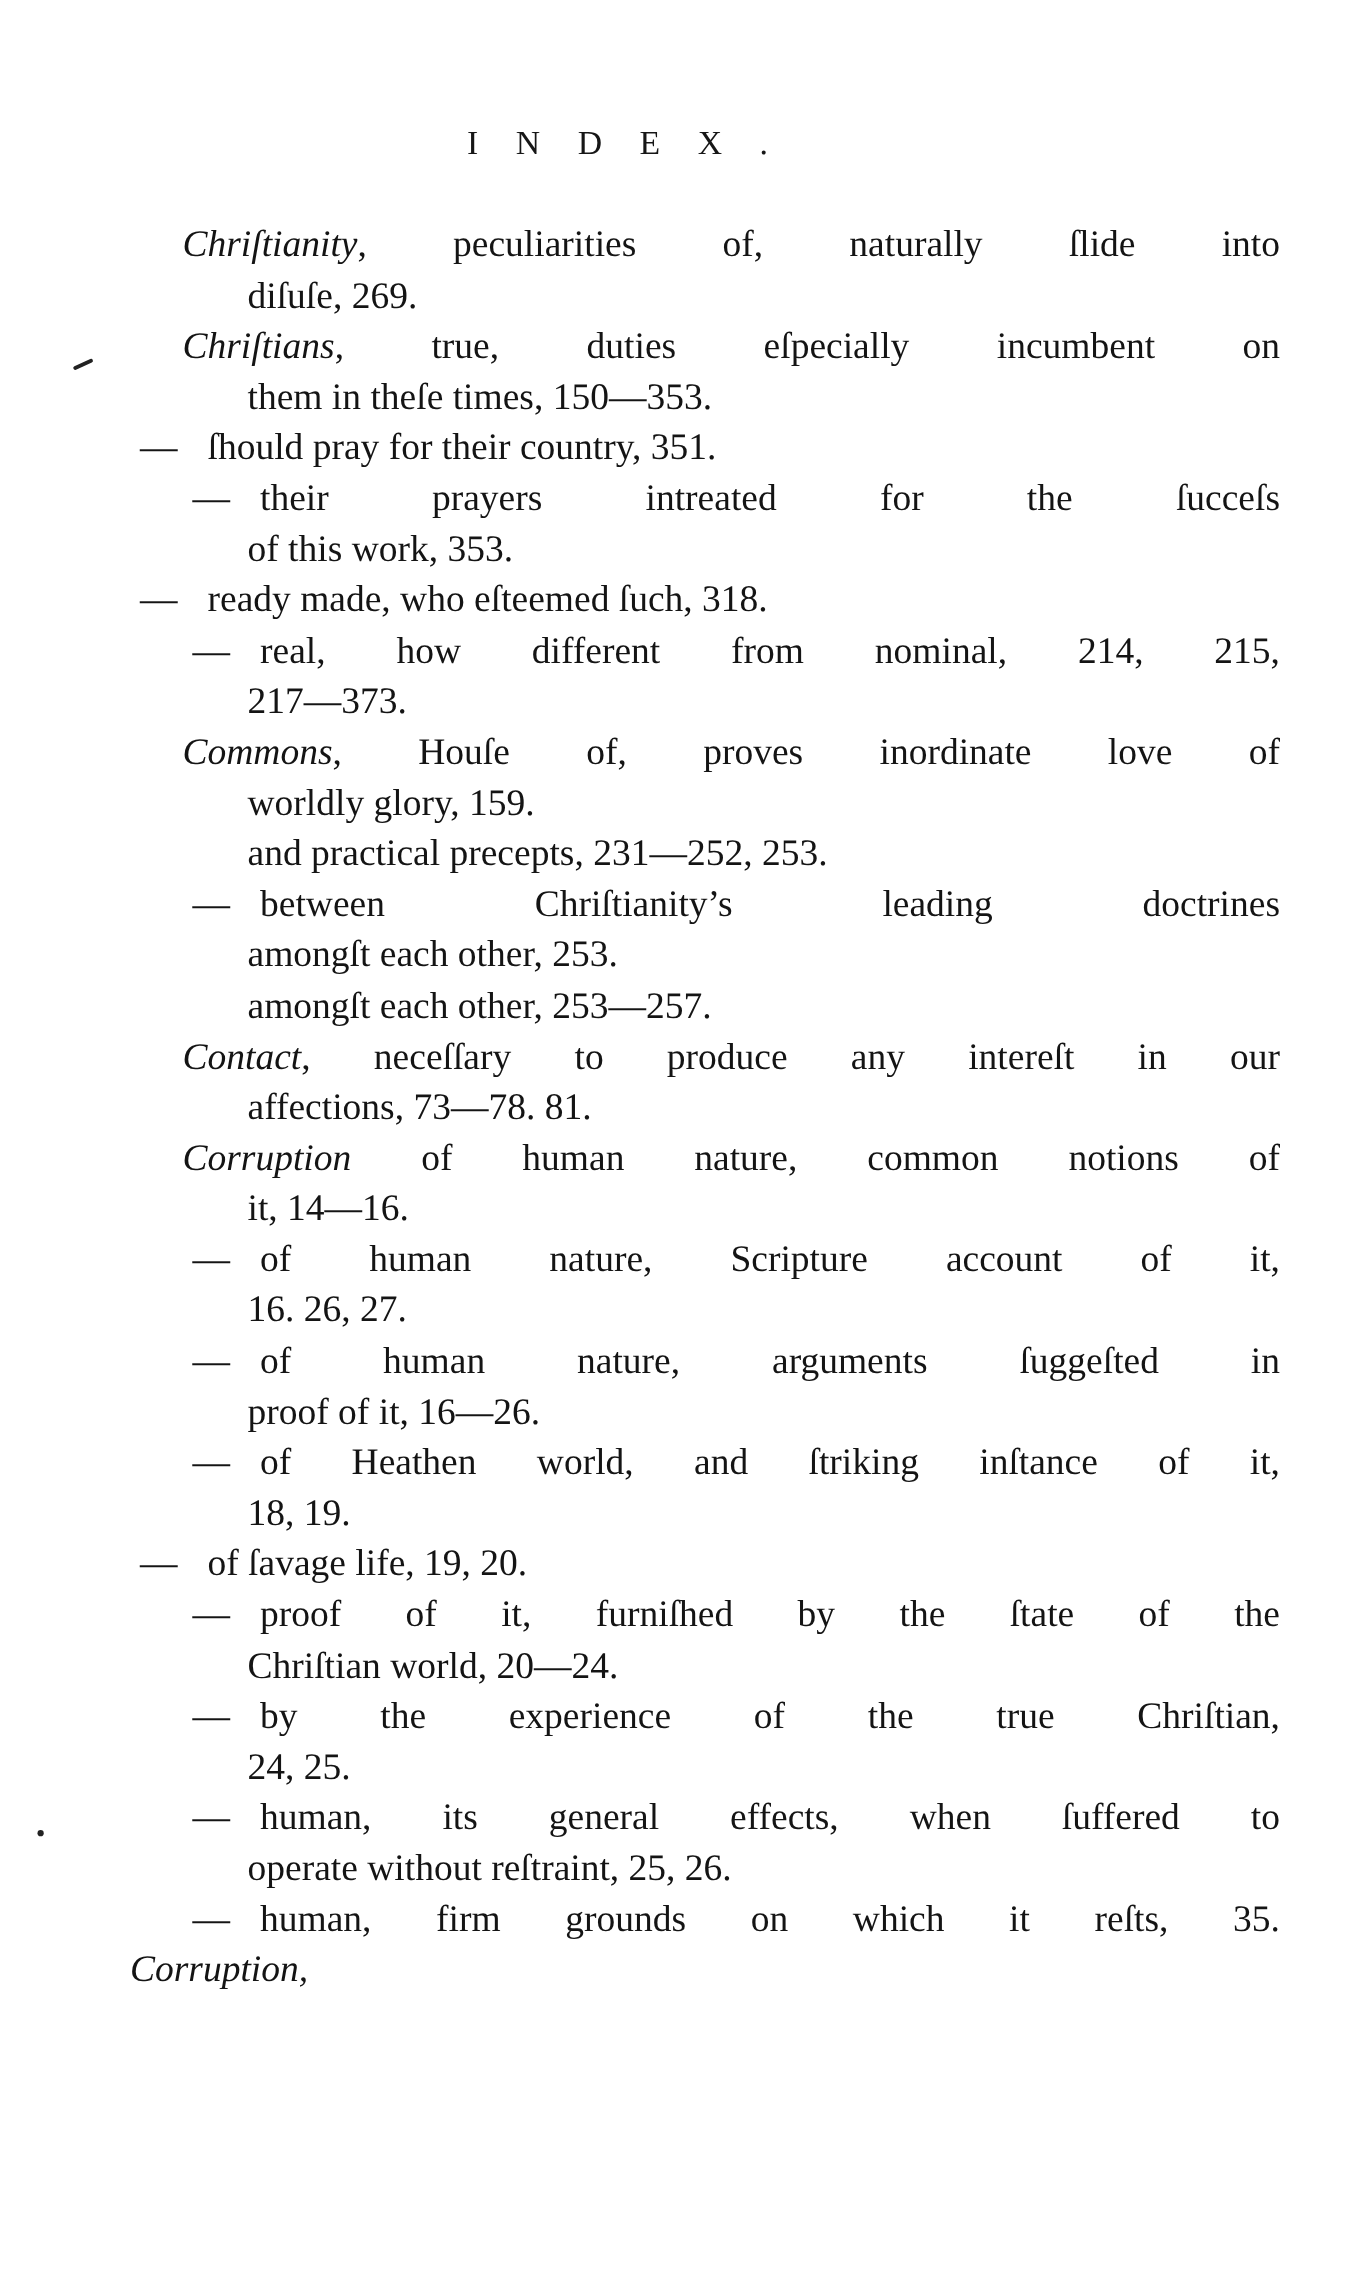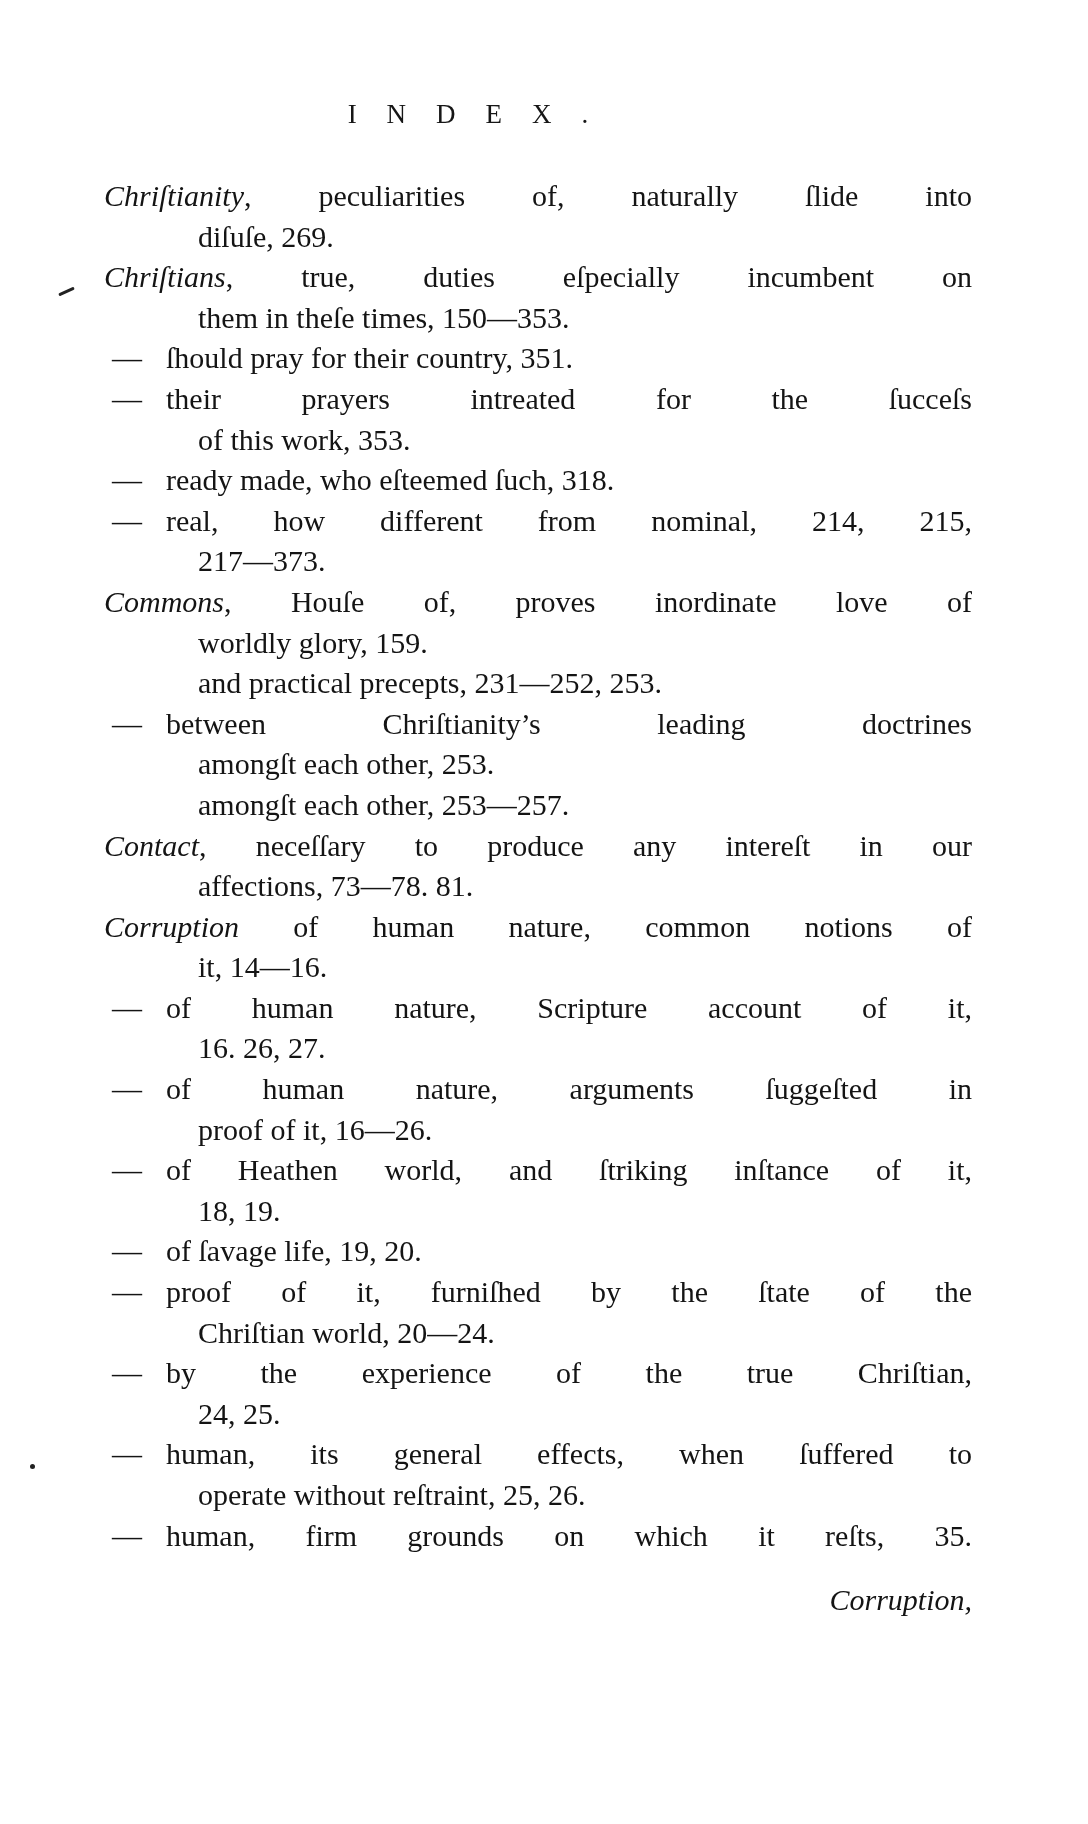--- a/index.html
+++ b/index.html
@@ -19,7 +19,7 @@
     width: 1088px;
     height: 1628px;
     box-sizing: border-box;
-    padding: 96px 116px 0 104px;
+    padding: 96px 64px 0 104px;
     background: #ffffff;
   }
   .header {

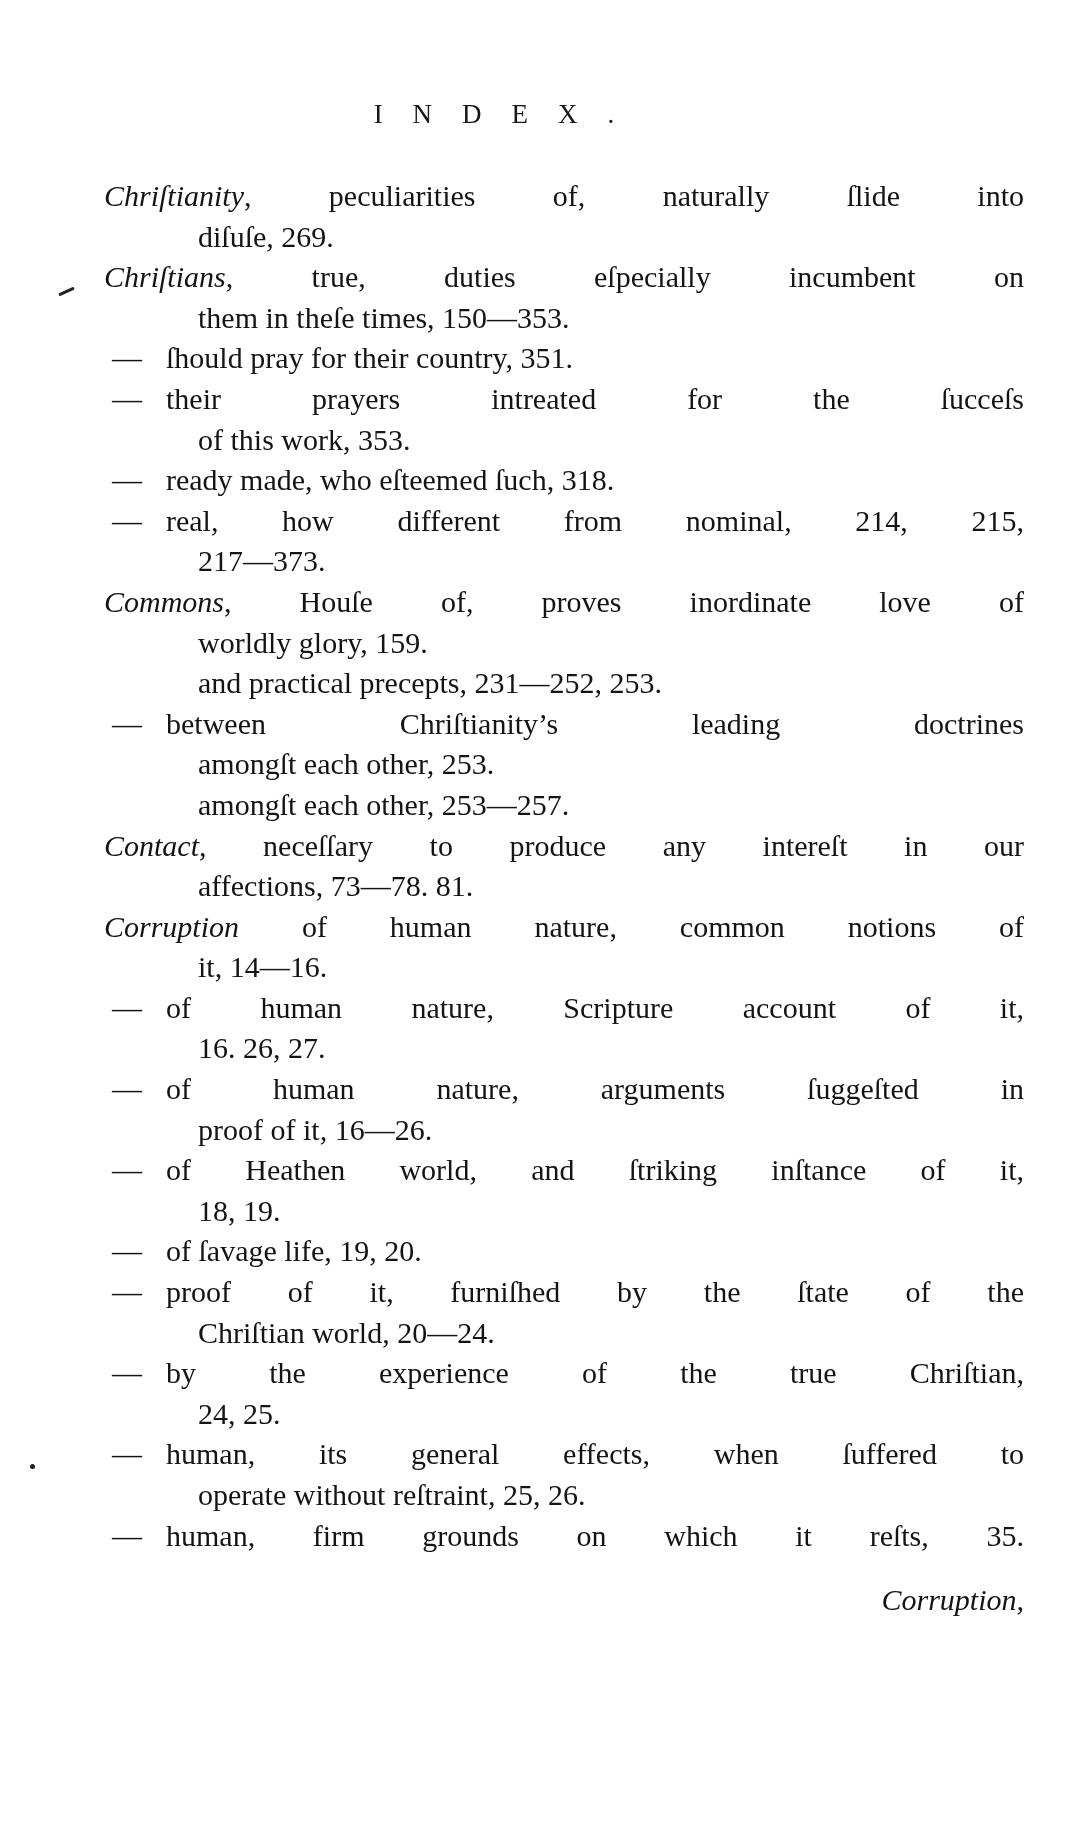--- a/index.html
+++ b/index.html
@@ -41,6 +41,7 @@
   .just {
     text-align: justify;
     text-align-last: justify;
+    margin-left: 42px;
   }
   .cont { padding-left: 94px; }
   .sub  { padding-left: 8px; }

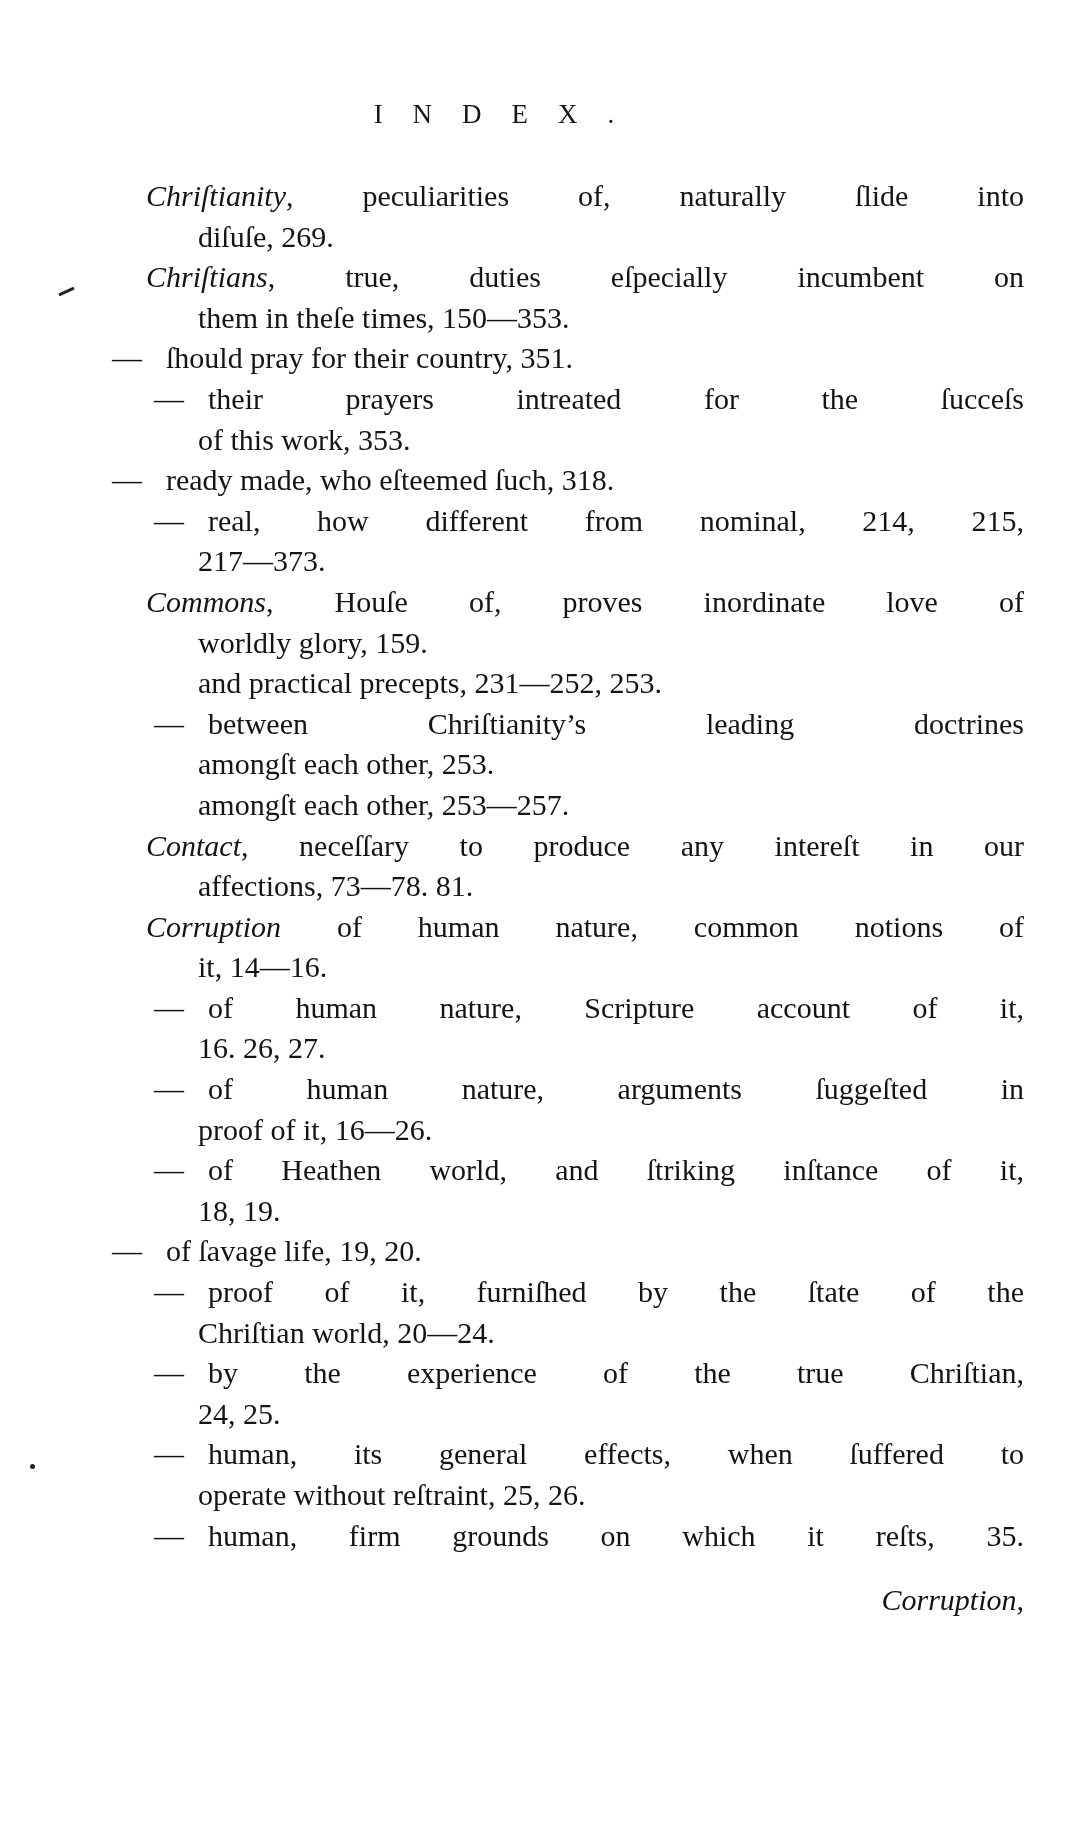--- a/index.html
+++ b/index.html
@@ -52,11 +52,9 @@
   }
   .hw { font-style: italic; }
   .catchword {
-    text-align: right;
     font-style: italic;
     font-size: 30px;
     line-height: 40.6px;
-    margin-top: 24px;
   }
   .speck1 {
     position: absolute;

